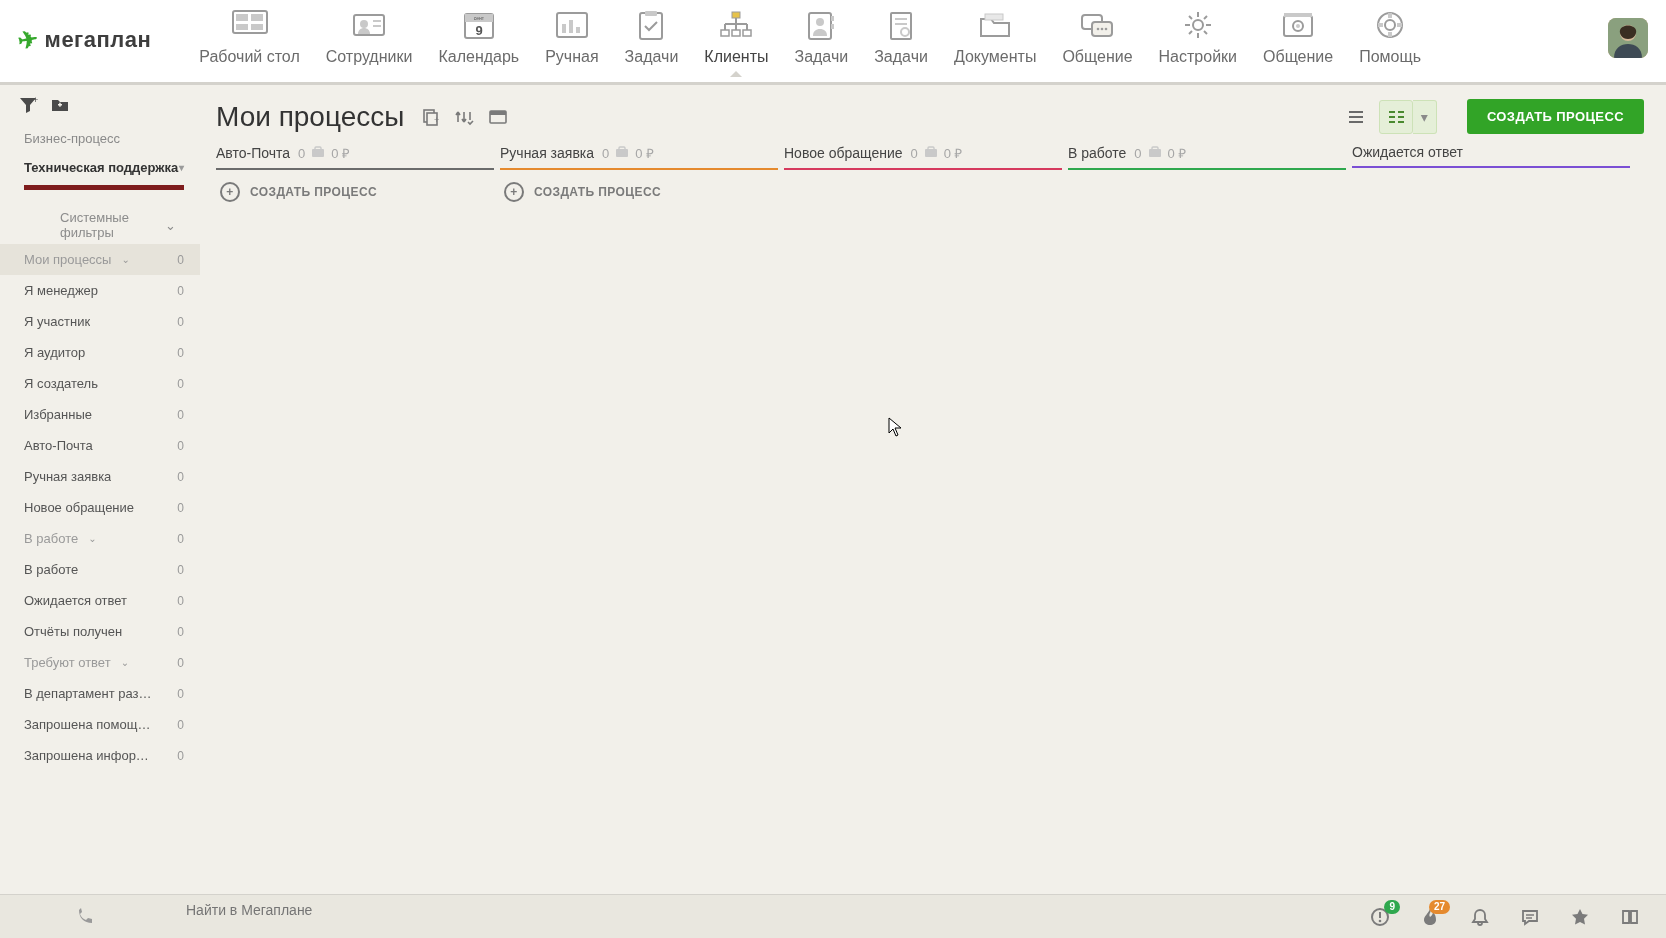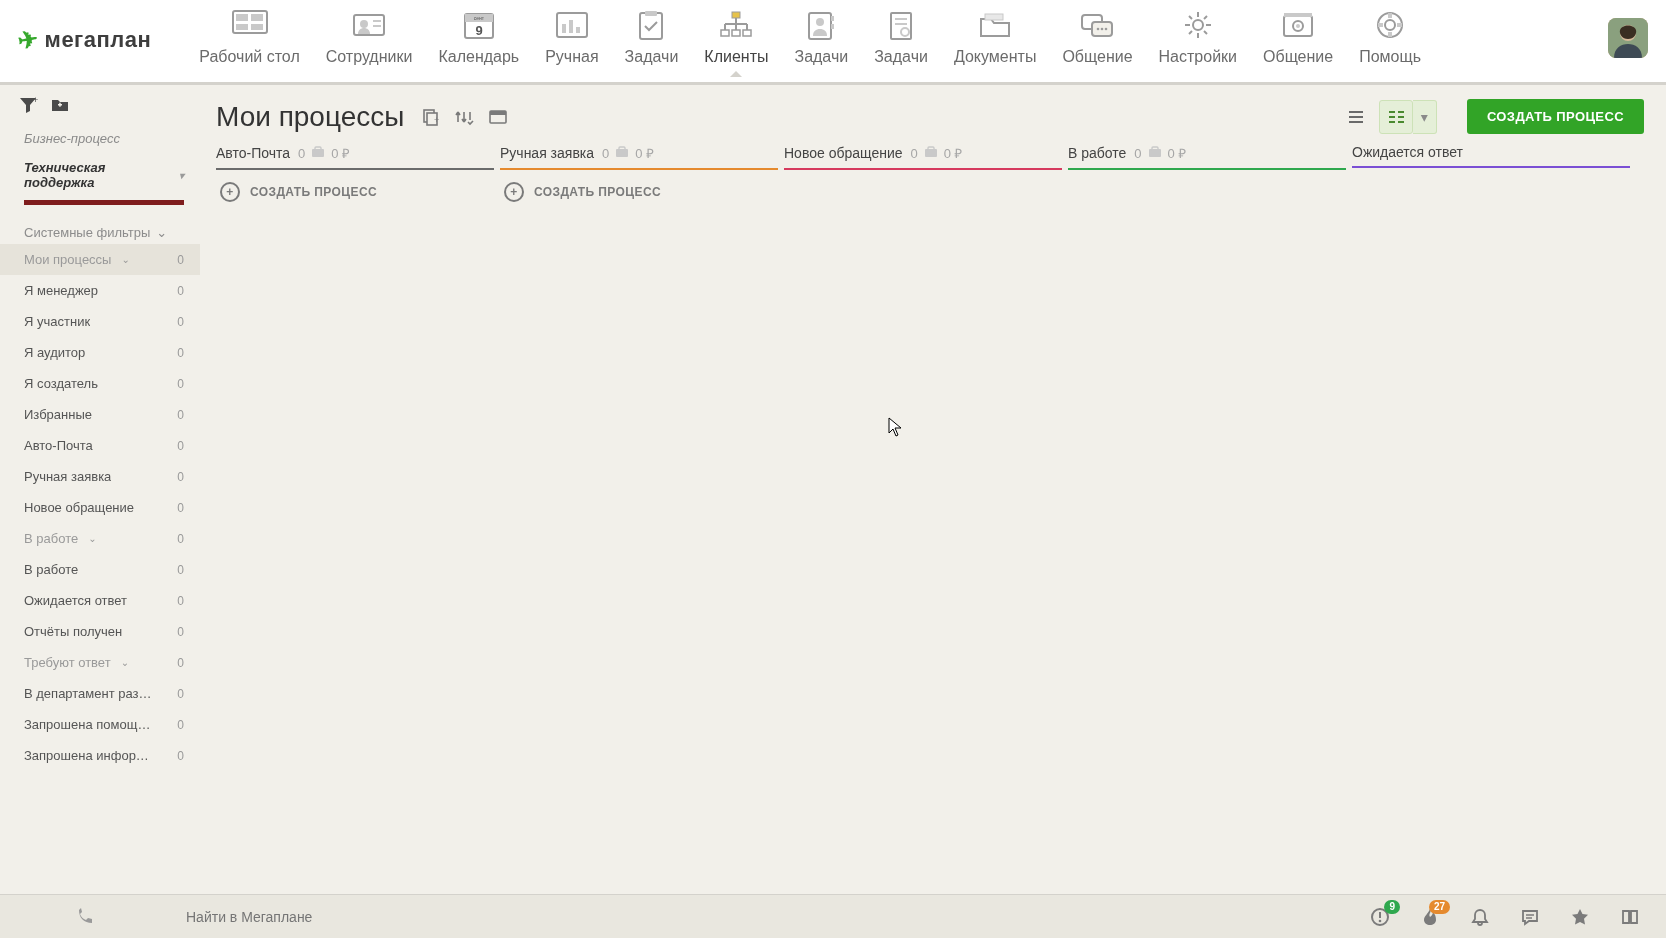--- a/index.html
+++ b/index.html
@@ -26,7 +26,7 @@
 .sidebar { width: 200px; background: #f2f0ea; display: flex; flex-direction: column; font-size: 13px; color:#555; }
 .sidebar-top { display:flex; gap:12px; padding:10px 12px 6px 18px; align-items:center; }
 .sidebar-top .ficon { color:#5a5a5a; cursor:pointer; }
-.side-block { padding: 4px 16px 6px 24px; font-style: italic; }
+.side-block { padding: 4px 16px 6px 24px; }
 .side-label1 { color:#8a8a8a; padding: 6px 0; }
 .side-select { font-weight: 600; color:#333; padding: 8px 0 10px 0; border-bottom:5px solid #7f1d1d; display:flex; align-items:center; justify-content:space-between; cursor:pointer; }
 .side-select .caret { color:#9a9a9a; font-size:10px; }

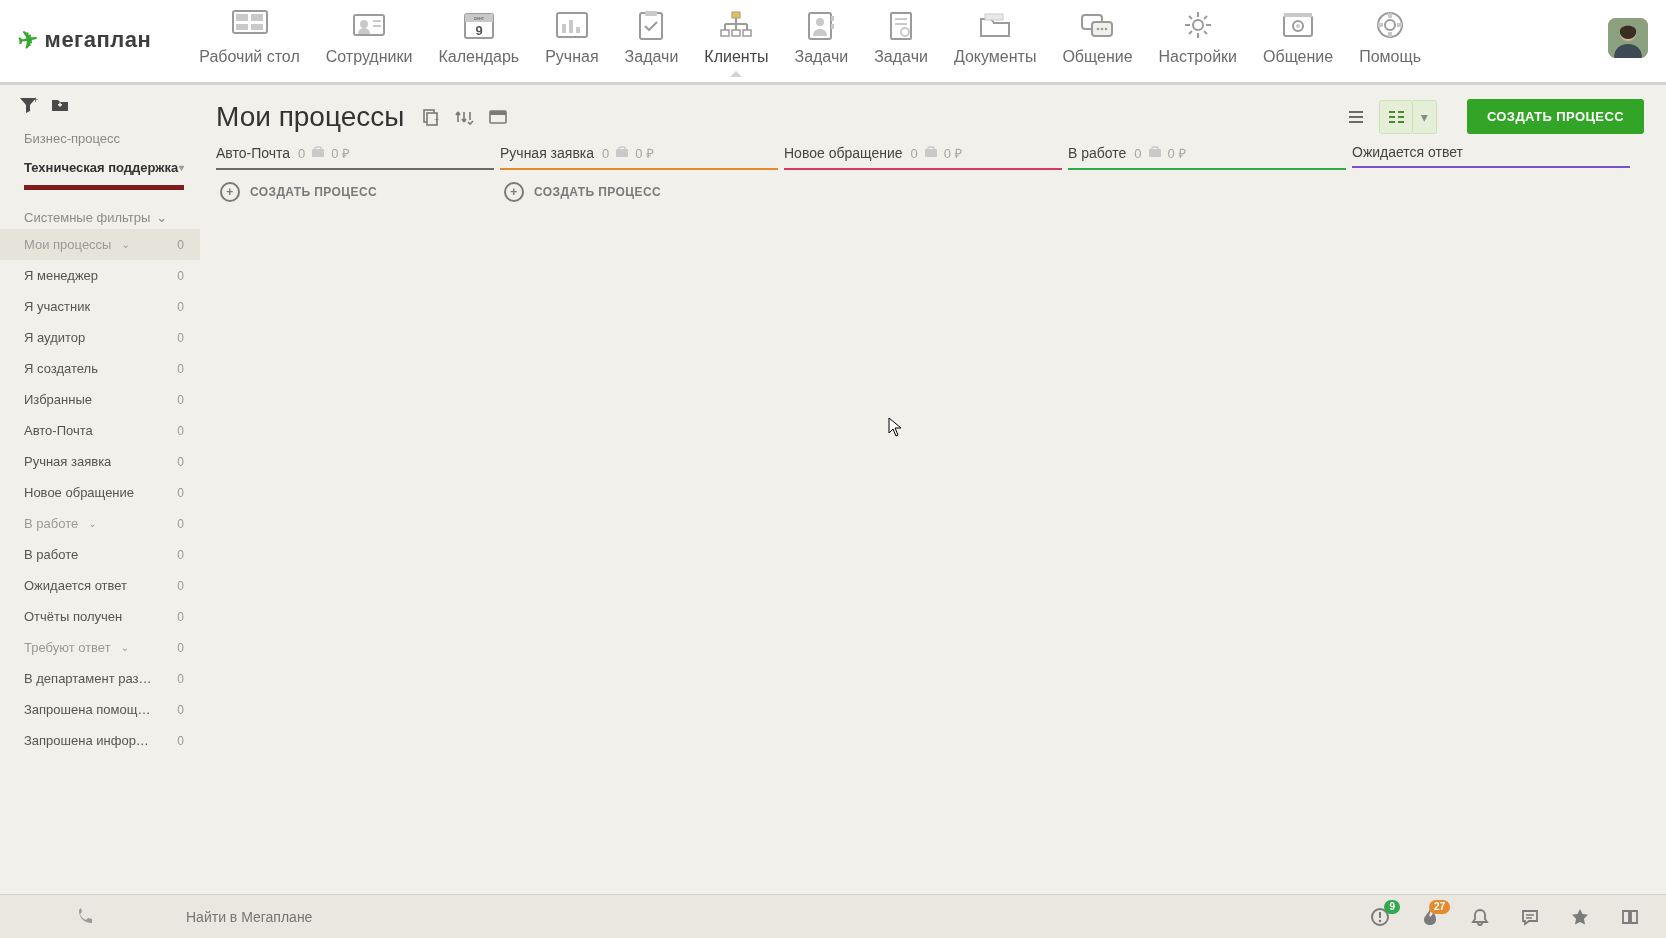--- a/index.html
+++ b/index.html
@@ -30,7 +30,7 @@
 .side-label1 { color:#8a8a8a; padding: 6px 0; }
 .side-select { font-weight: 600; color:#333; padding: 8px 0 10px 0; border-bottom:5px solid #7f1d1d; display:flex; align-items:center; justify-content:space-between; cursor:pointer; }
 .side-select .caret { color:#9a9a9a; font-size:10px; }
-.side-header { color:#8c8c8c; padding: 14px 24px 4px 24px; display:flex; align-items:center; gap:6px; cursor:pointer; }
+.side-header { color:#8c8c8c; padding: 14px 24px 4px 24px; display:flex; align-items:center; gap:6px; cursor:pointer;margin-left:36px; }
 .filter-list { list-style:none; }
 .filter-list li { display:flex; align-items:center; justify-content:space-between; padding:8px 16px 8px 24px; cursor:pointer; color:#555; }
 .filter-list li.sub { padding-left: 24px; }

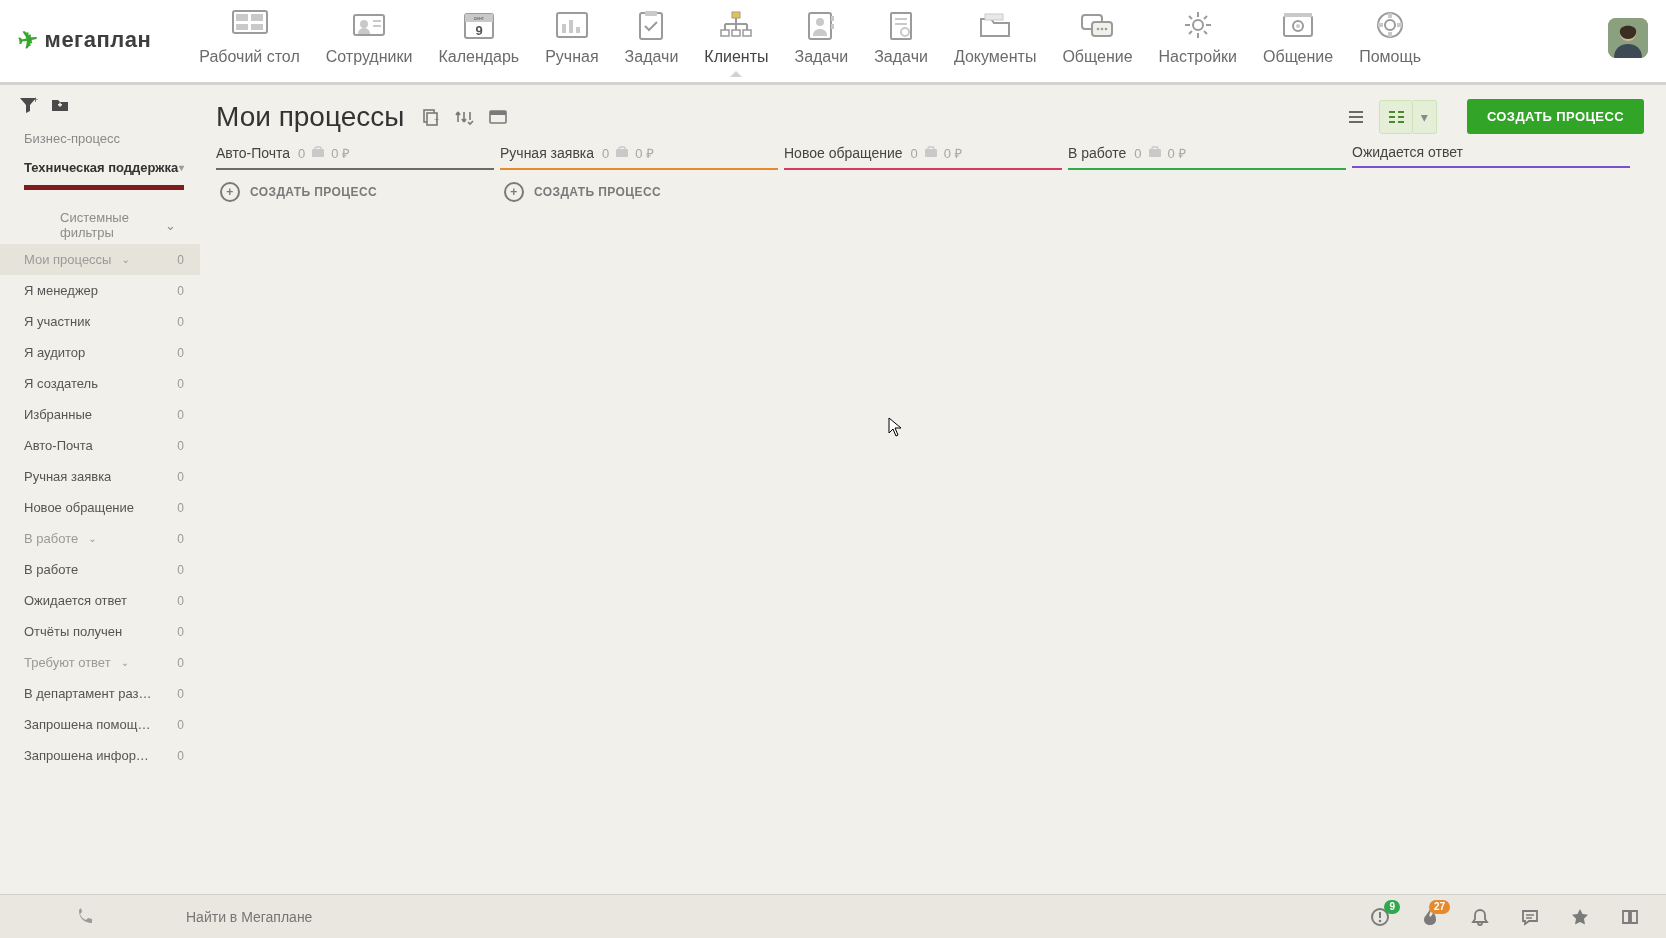--- a/index.html
+++ b/index.html
@@ -80,7 +80,7 @@
 .fake-cursor svg{width:100%;height:100%;}
 
 
-footer.bottombar { height:44px; background:#e9e7df; display:flex; align-items:center; border-top:1px solid #d4d2cc; }
+footer.bottombar { height:44px; background:#e9e7df; display:flex; border-top:1px solid #d4d2cc; }
 .phone-box{width:170px;display:flex;align-items:center;justify-content:center;color:#9a9a9a;}
 .search-box{flex:1;padding:0 16px;}
 .search-box input{width:100%;height:30px;border:none;background:transparent;font-size:14px;color:#777;outline:none;}

